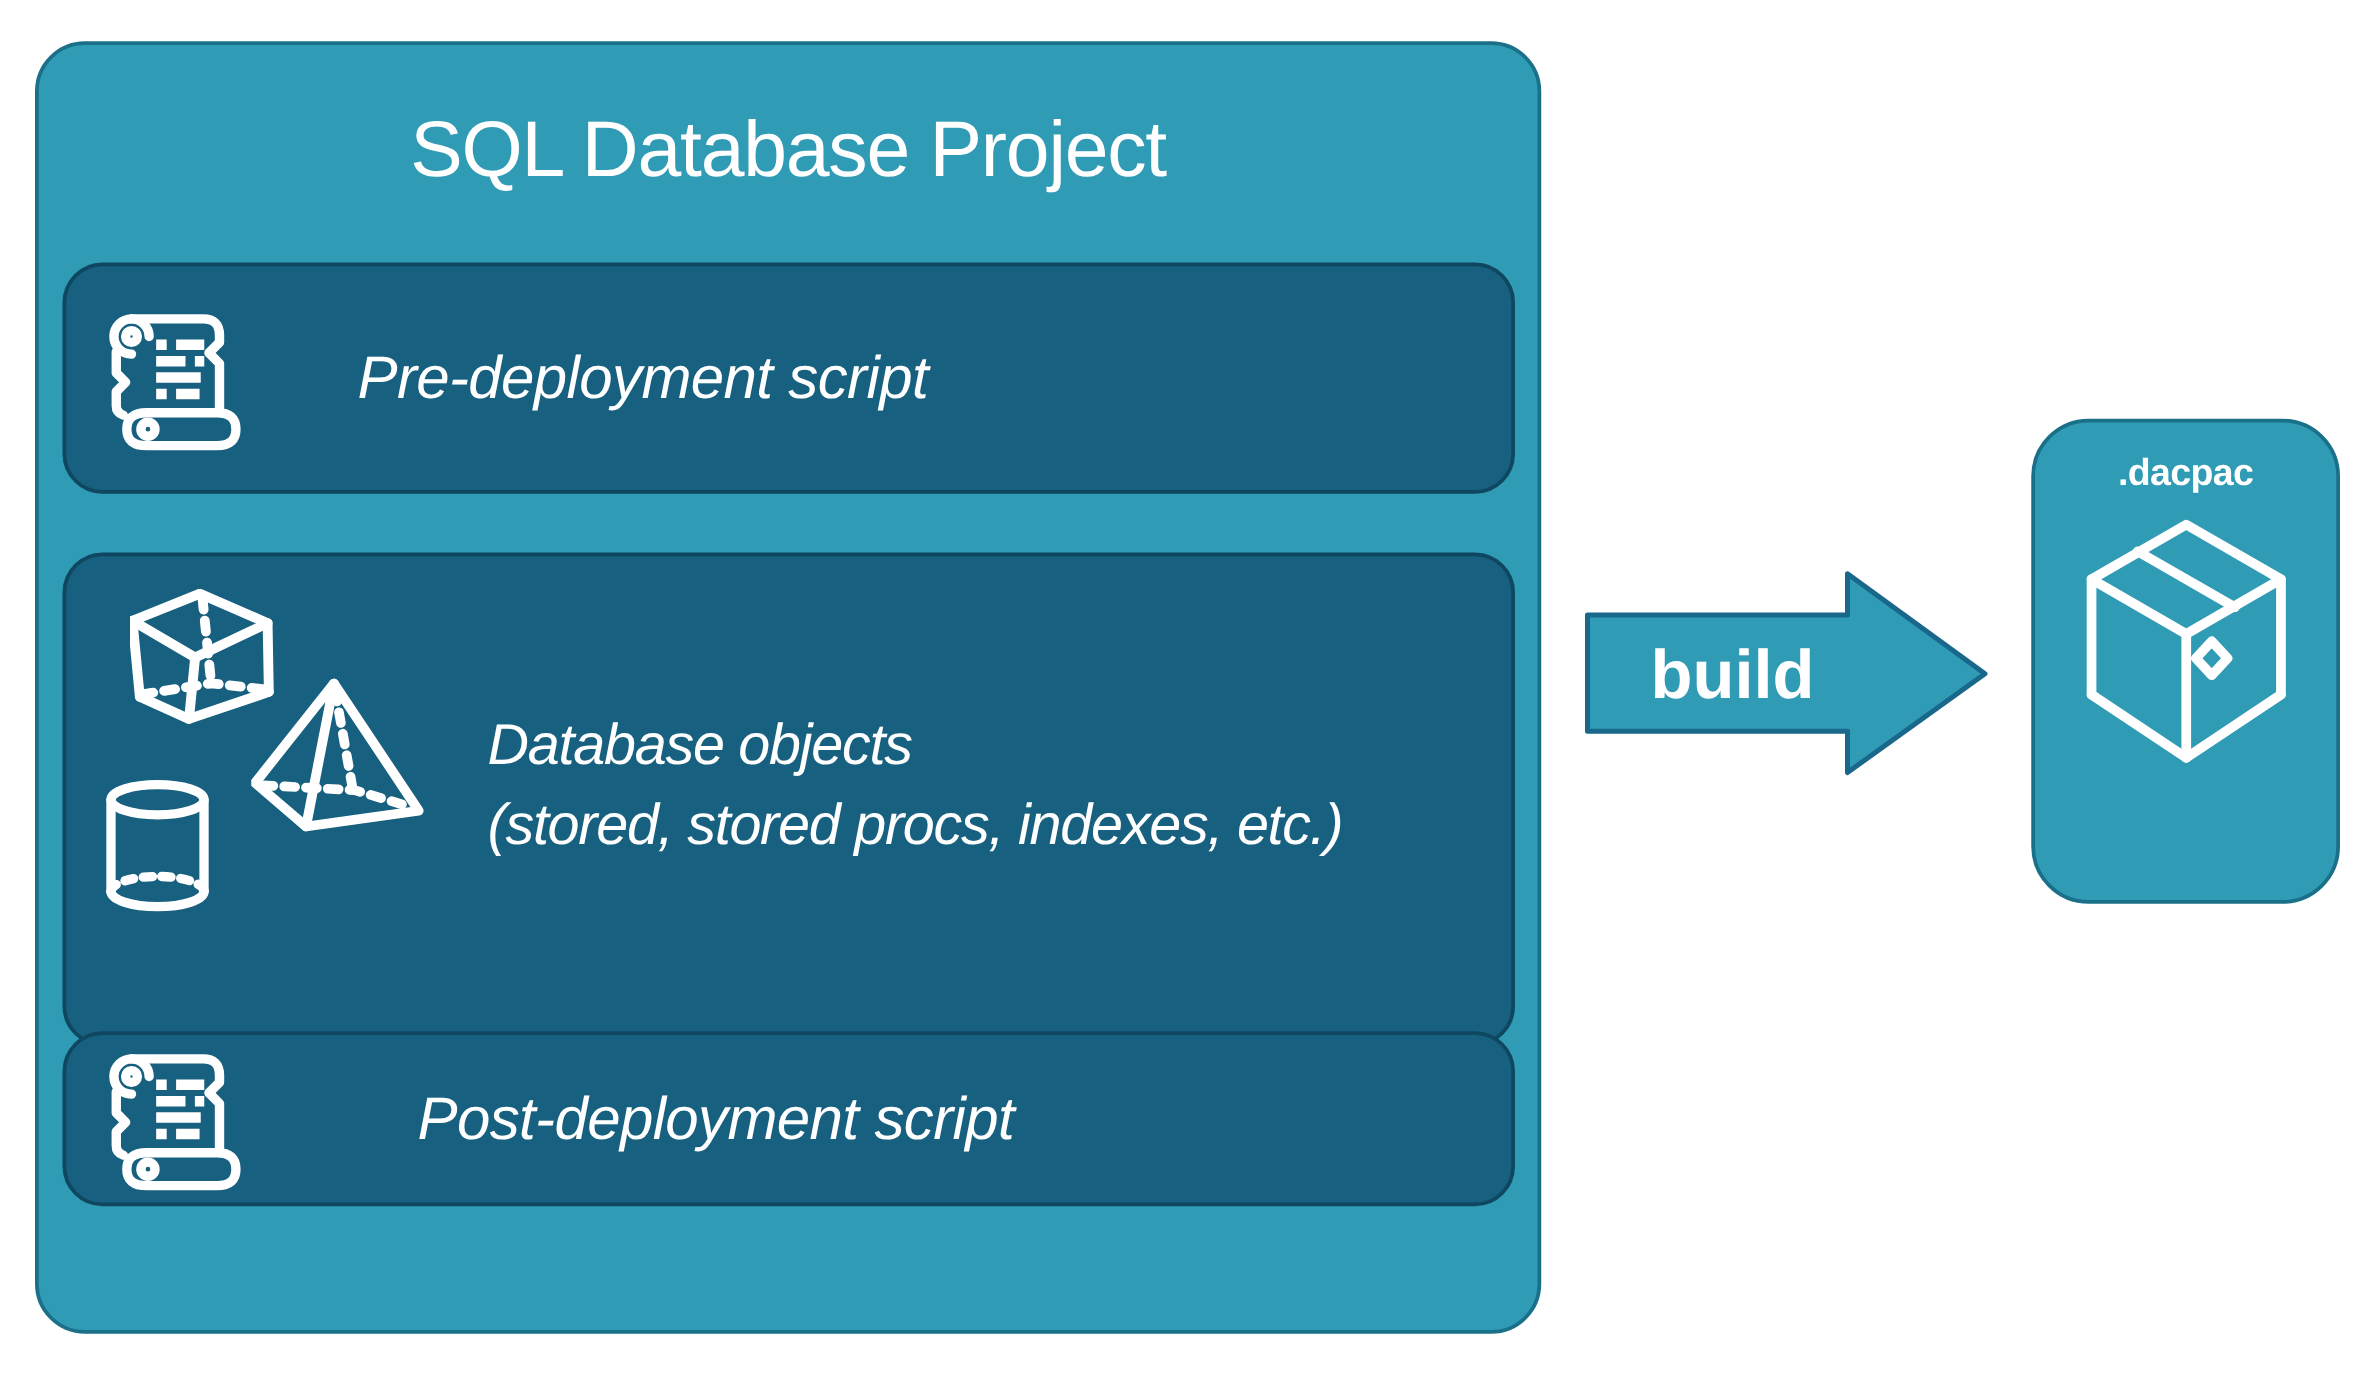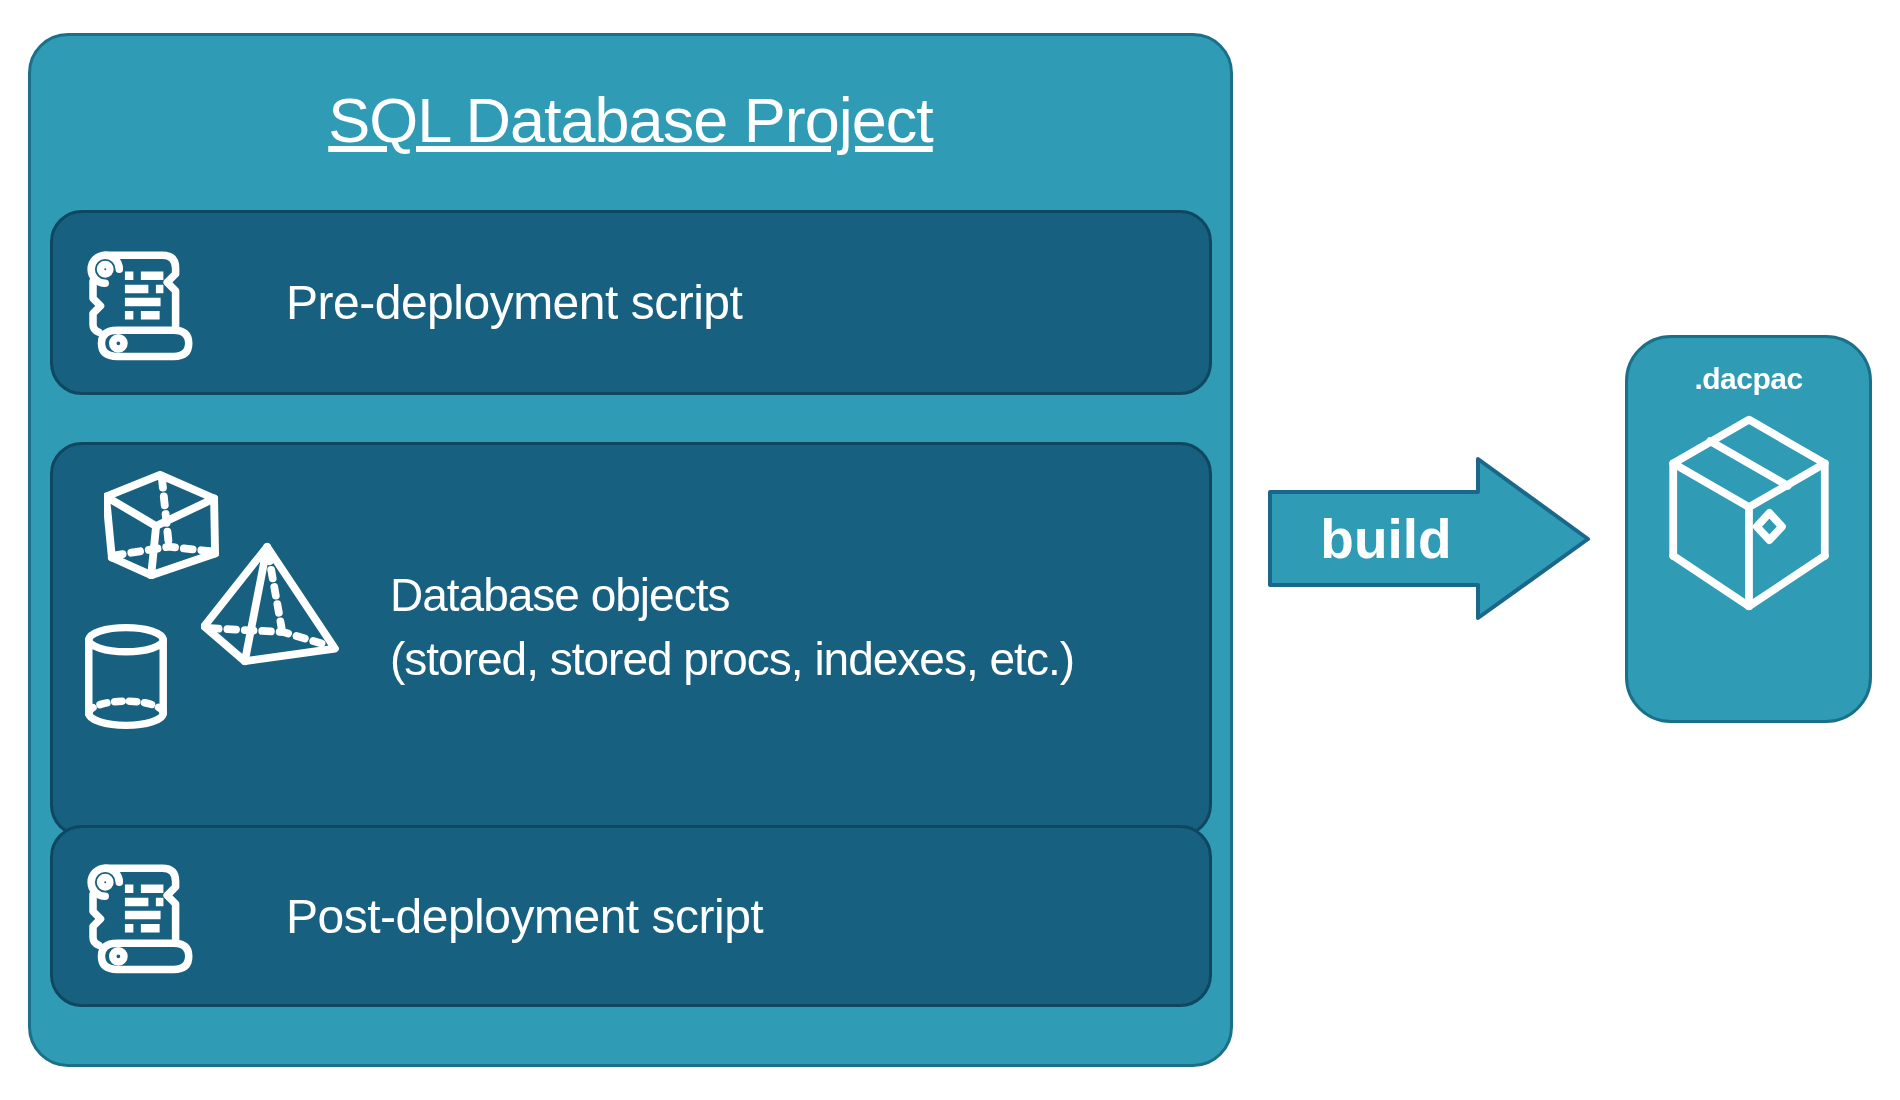--- a/index.html
+++ b/index.html
@@ -14,7 +14,7 @@
   }
   .project-title{
     position:absolute;left:0;top:48px;width:100%;text-align:center;
-    font-size:63px;letter-spacing:-1px;color:#ffffff;font-weight:400;text-decoration:underline;
+    font-size:63px;letter-spacing:-1px;color:#ffffff;font-weight:400;
   }
   .item{
     position:absolute;left:19px;width:1162px;box-sizing:border-box;

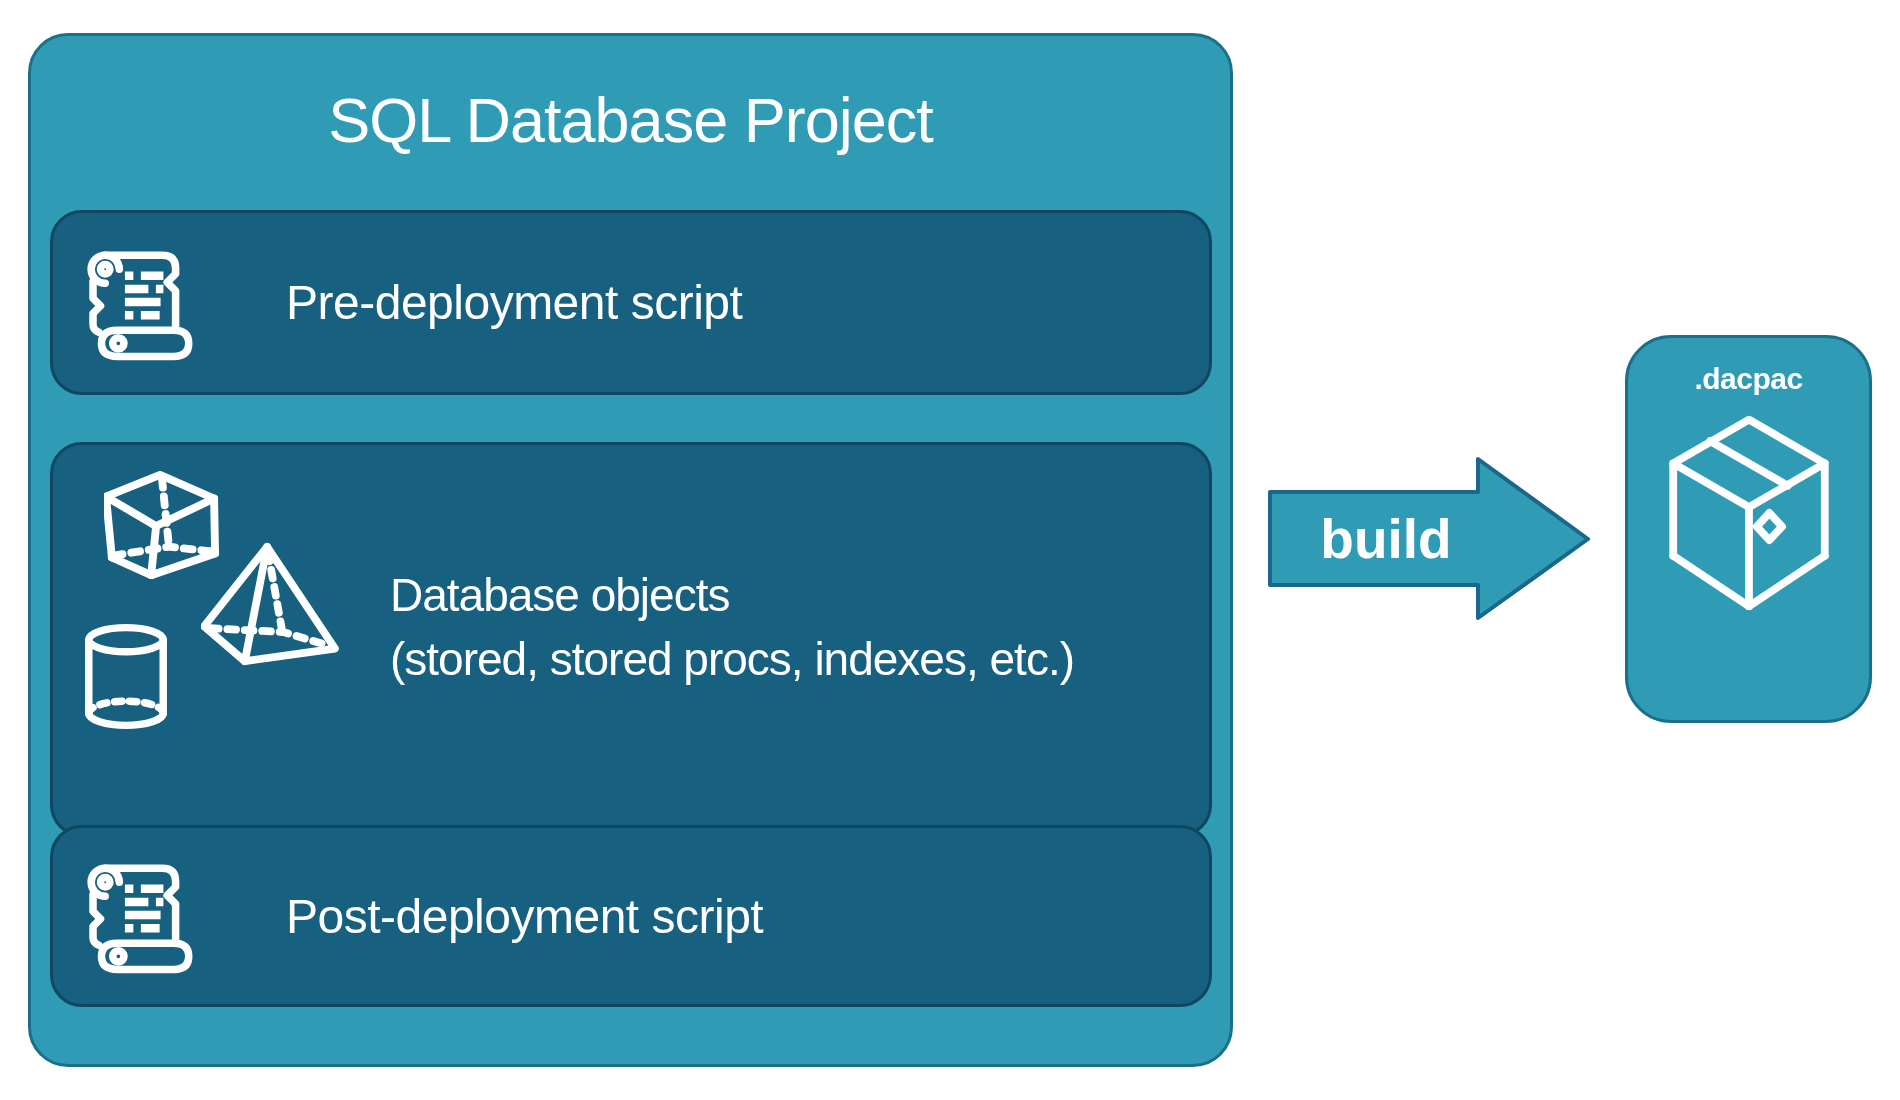--- a/index.html
+++ b/index.html
@@ -19,7 +19,7 @@
   .item{
     position:absolute;left:19px;width:1162px;box-sizing:border-box;
     background:#17607F;border:3px solid #0F4761;border-radius:32px;
-    display:flex;align-items:center;
+    display:flex;align-items:center;font-style:italic;
   }
   .item-1{top:174px;height:185px;padding-left:25px;}
   .item-3{top:789px;height:182px;padding-left:25px;}

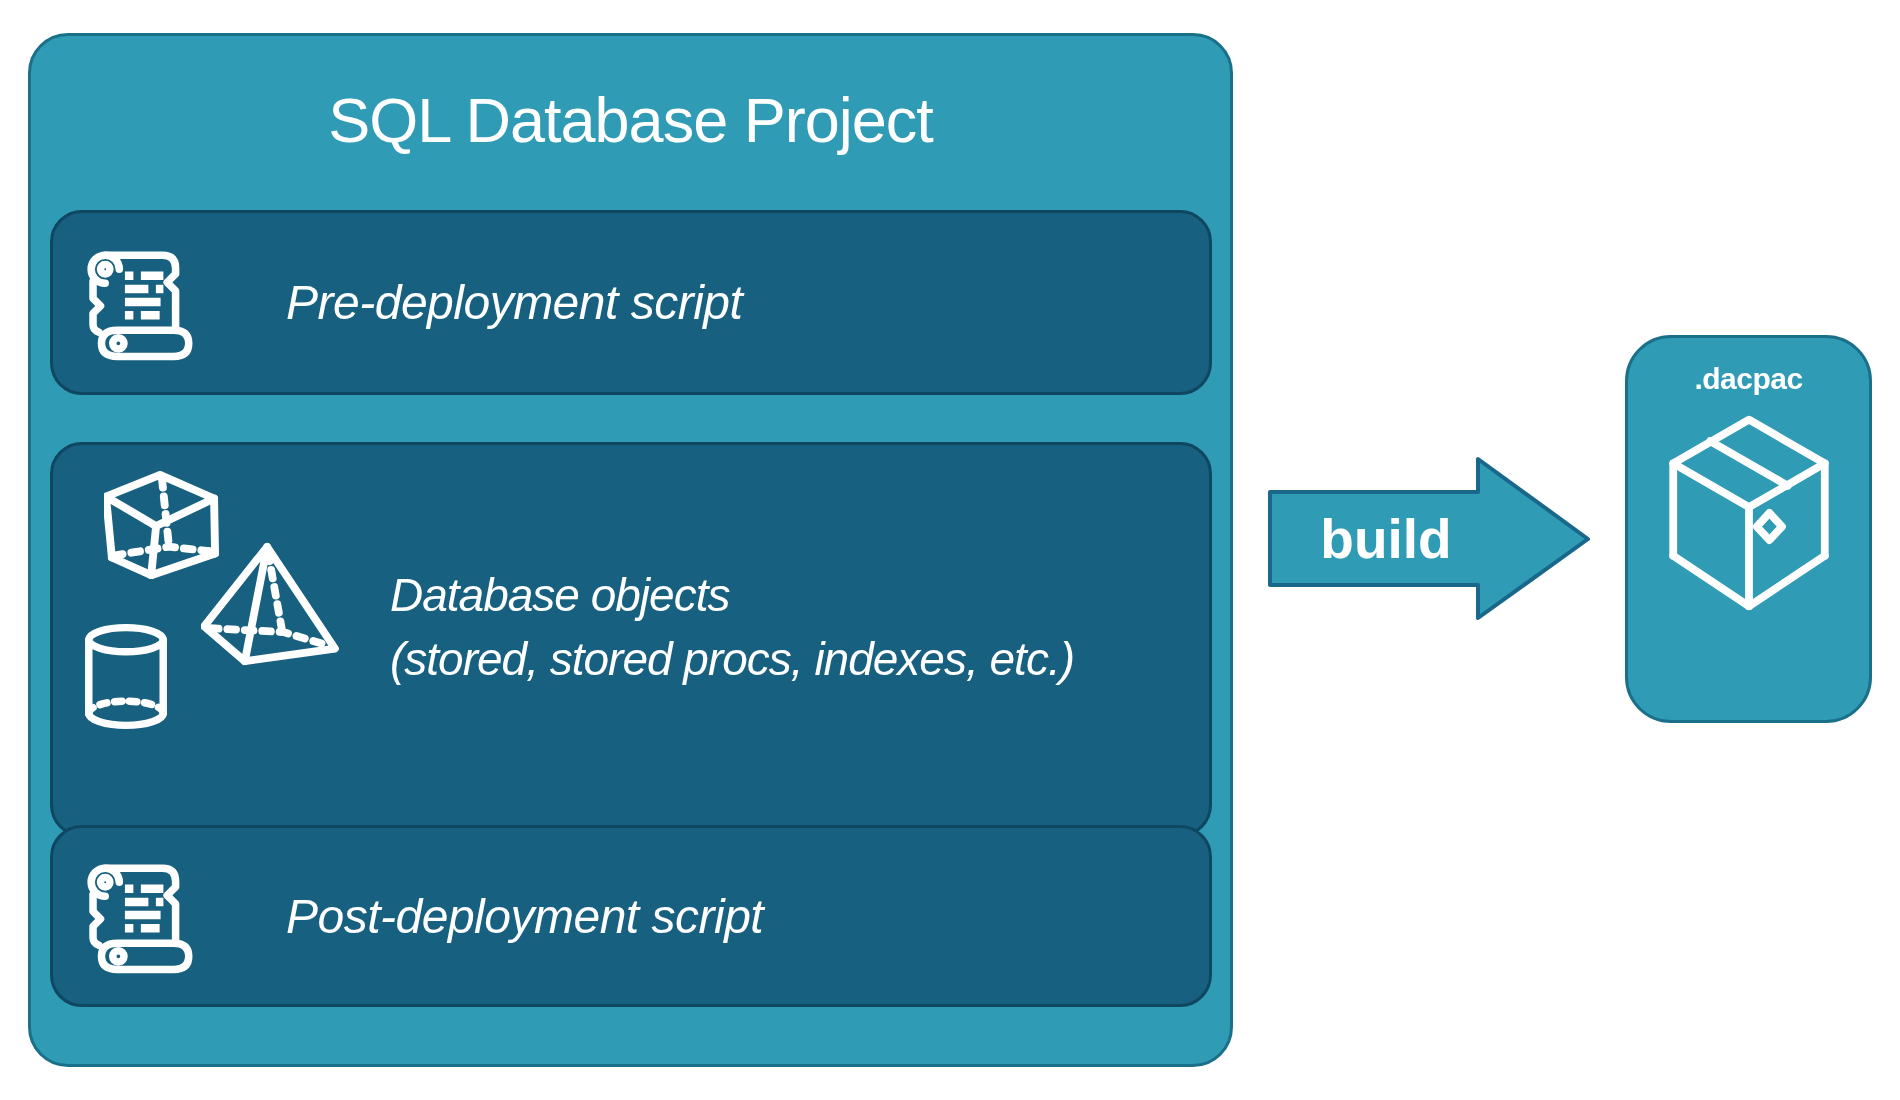--- a/index.html
+++ b/index.html
@@ -22,7 +22,7 @@
     display:flex;align-items:center;font-style:italic;
   }
   .item-1{top:174px;height:185px;padding-left:25px;}
-  .item-3{top:789px;height:182px;padding-left:25px;}
+  .item-3{top:789px;height:140px;padding-left:25px;gap:48px;}
   .item-2{top:406px;height:395px;}
   .item-label{
     font-size:48px;letter-spacing:-0.5px;color:#ffffff;margin-left:86px;white-space:nowrap;

